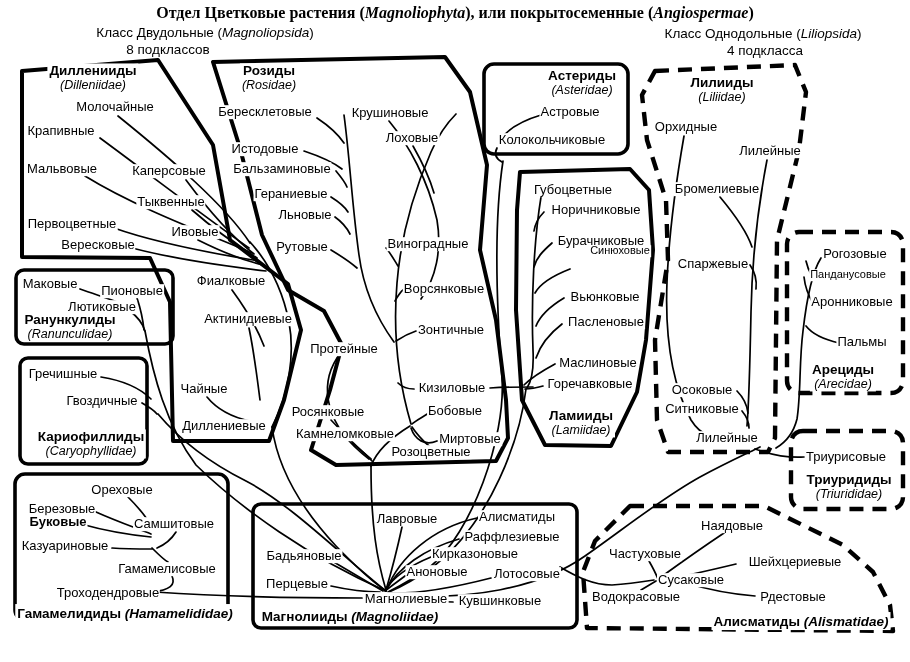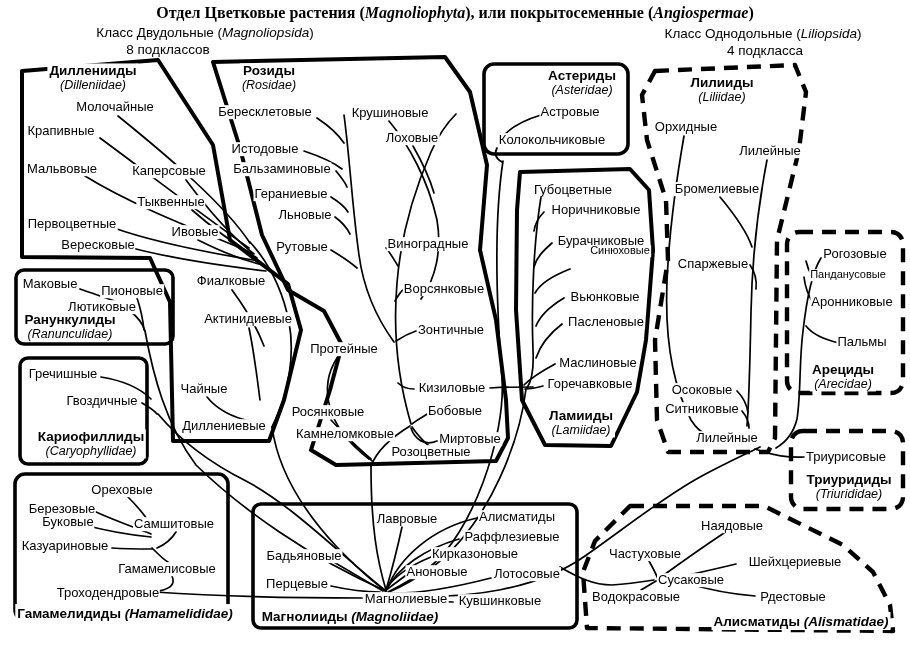--- a/index.html
+++ b/index.html
@@ -206,7 +206,7 @@
     <div class="fam" style="left: 102px; top: 401px;">Гвоздичные</div>
     <div class="fam" style="left: 122px; top: 490px;">Ореховые</div>
     <div class="fam" style="left: 62px; top: 509px;">Березовые</div>
-    <div class="fam" style="left: 68px; top: 522px;">Буковые</div>
+    <div class="fam" style="left: 58px; top: 522px; font-weight: bold;">Буковые</div>
     <div class="fam" style="left: 174px; top: 524px;">Самшитовые</div>
     <div class="fam" style="left: 65px; top: 546px;">Казуариновые</div>
     <div class="fam" style="left: 167px; top: 569px;">Гамамелисовые</div>

